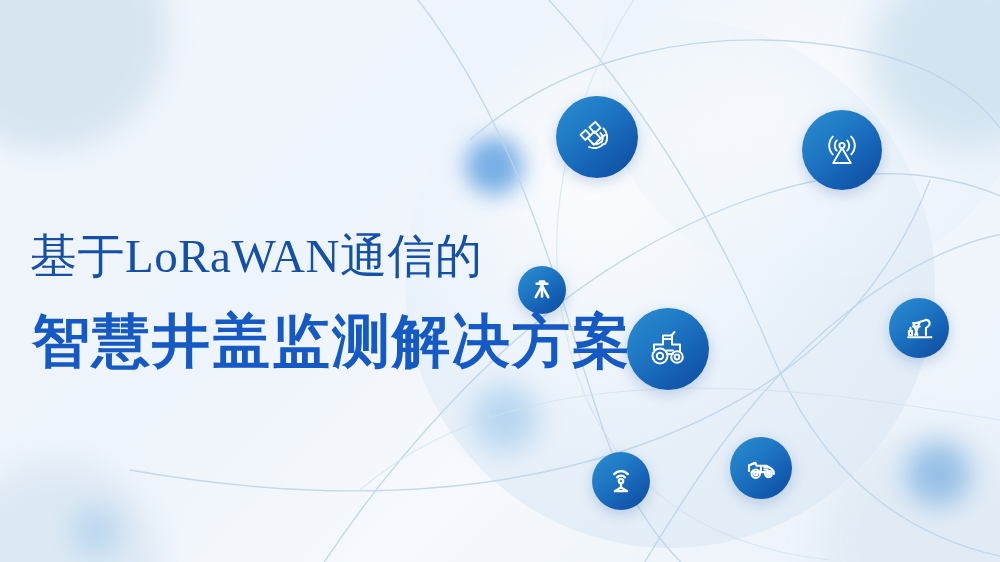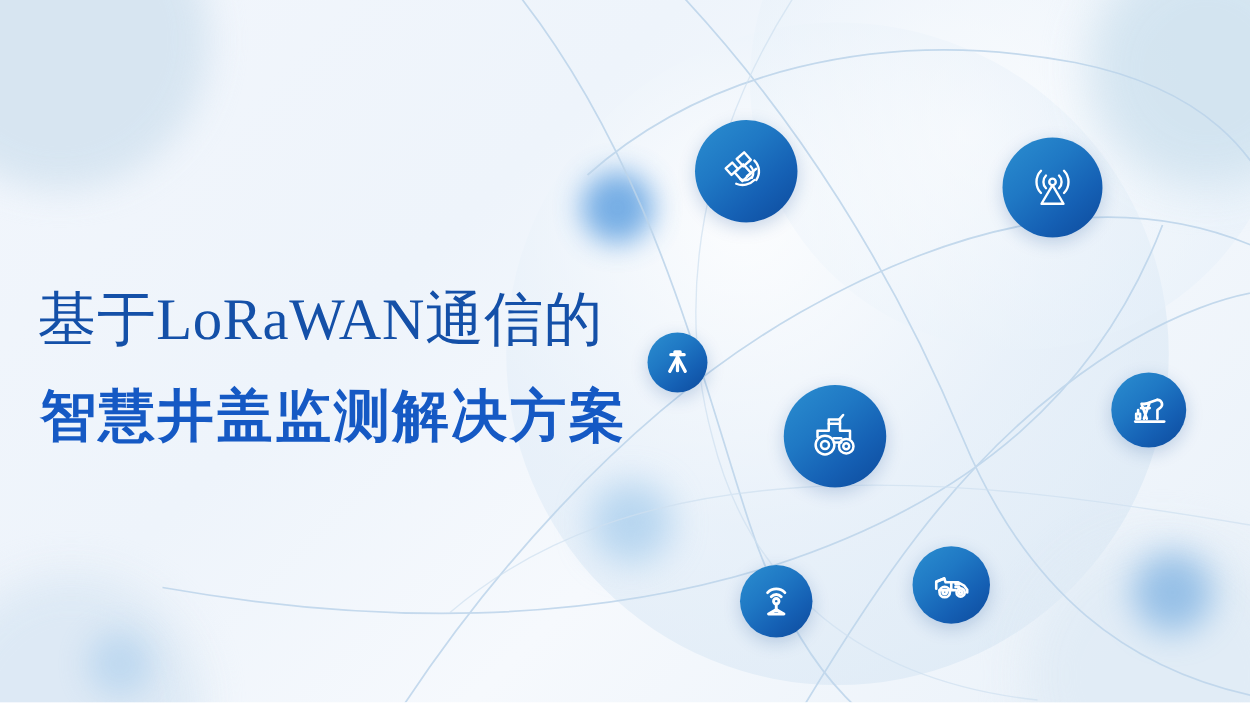--- a/index.html
+++ b/index.html
@@ -76,7 +76,7 @@
   .title-line2 {
     font-family:"Liberation Sans", sans-serif;
     font-weight:bold;
-    font-size:45px; line-height:1.25;
+    font-size:58px; line-height:1.25;
     color:#1559c4; letter-spacing:2px;
     margin-top:20px; margin-left:2px;
     white-space:nowrap;

